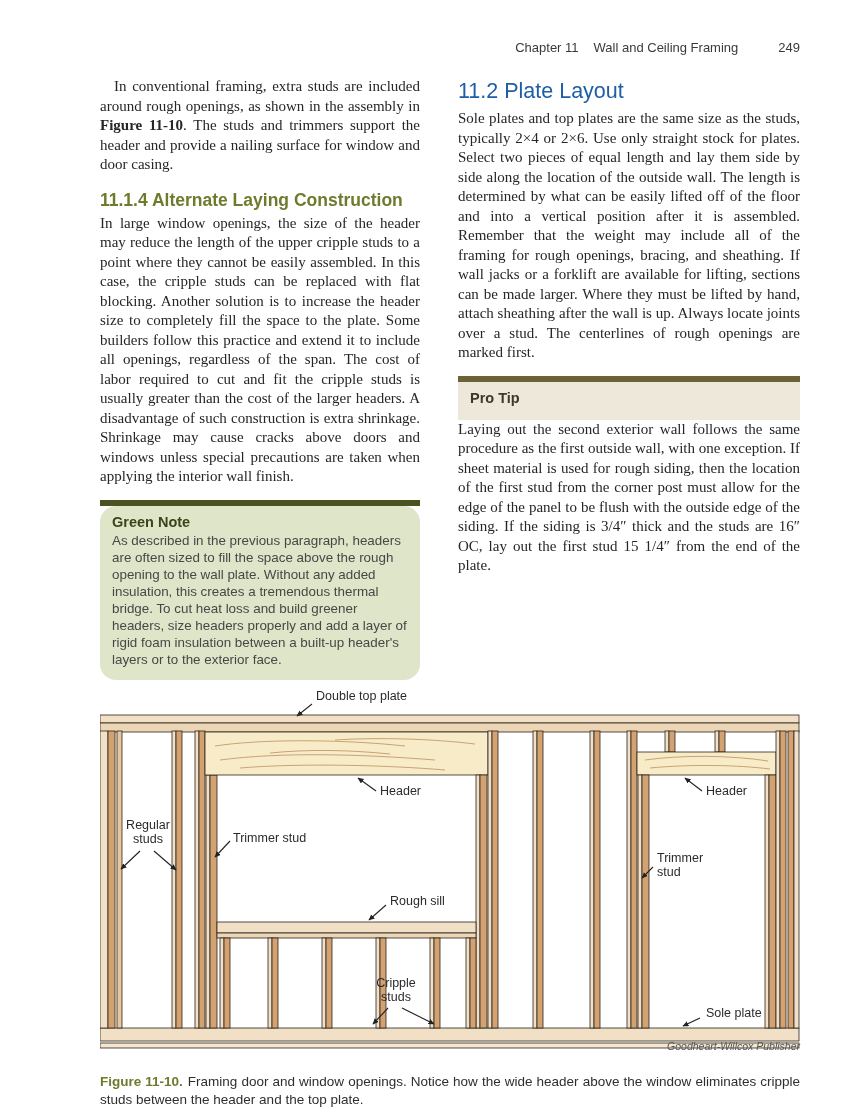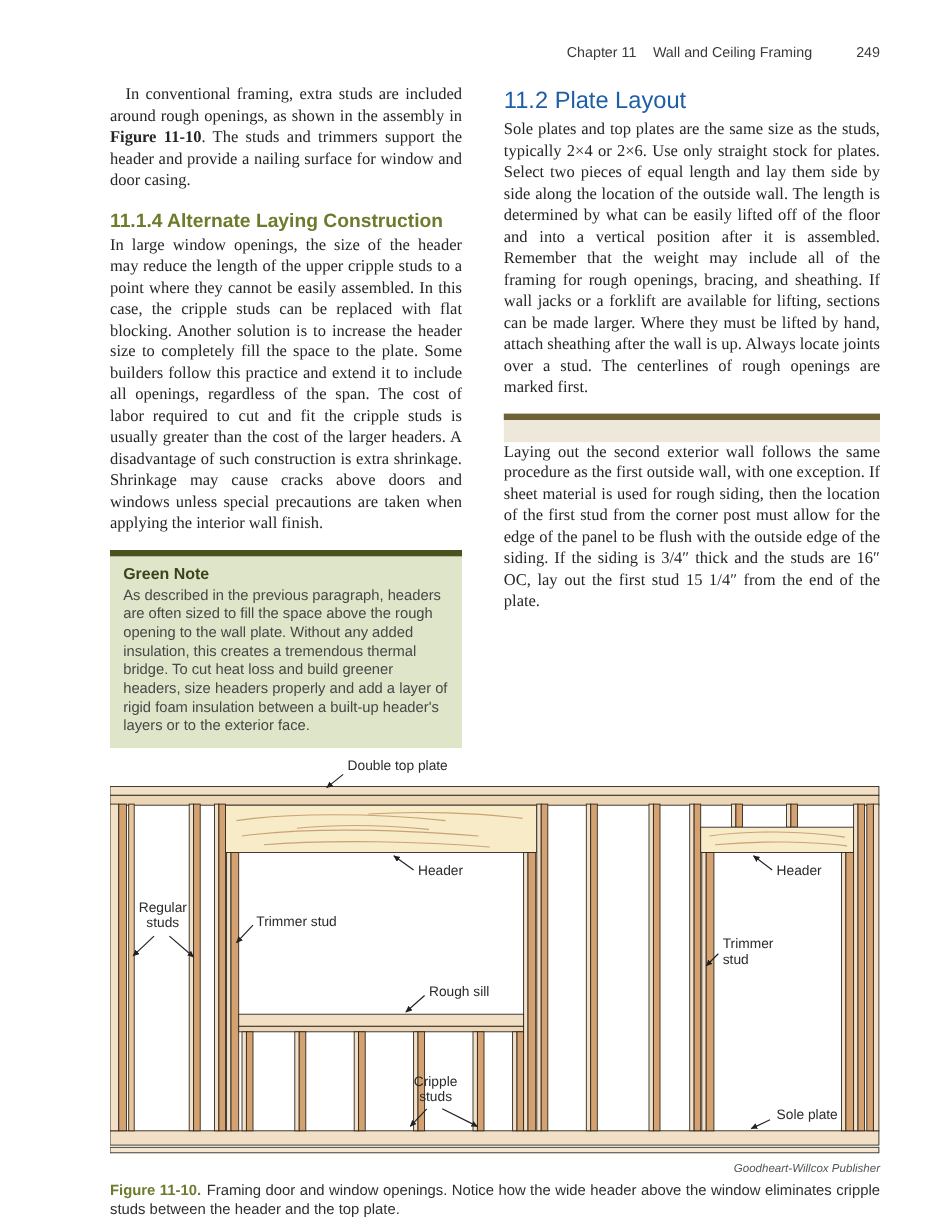--- a/index.html
+++ b/index.html
@@ -105,6 +105,7 @@
         <div class="notebox pro-tip">
           <div class="bar"></div>
           <div class="inner">
+            <div class="nb-title">Pro Tip</div>
           </div>
         </div>
 

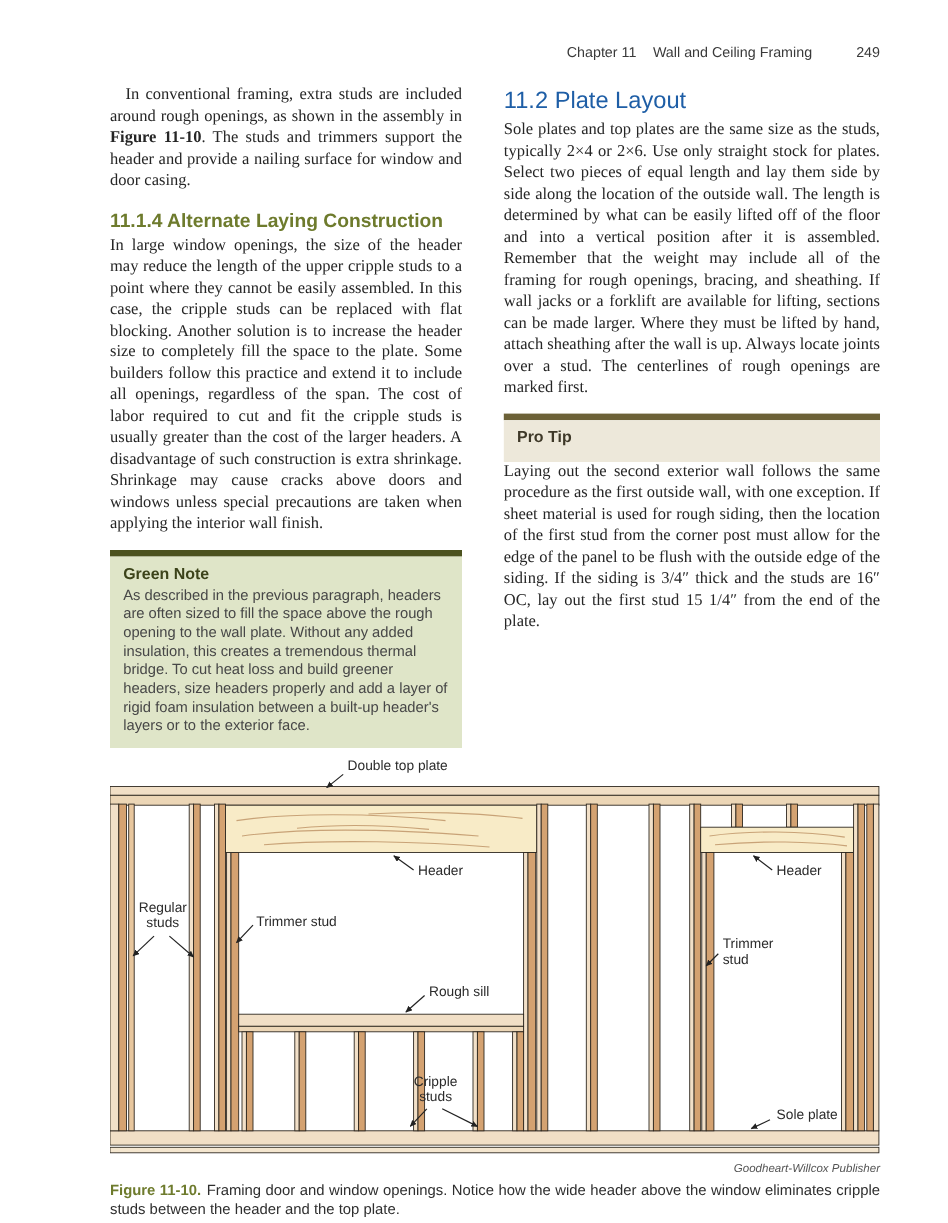--- a/index.html
+++ b/index.html
@@ -40,7 +40,7 @@
   .notebox .nb-title{font-weight:bold;font-size:14.5px;margin-bottom:2px;}
   .notebox .nb-body{font-size:13.4px;line-height:17px;color:#474747;}
   .green-note .bar{background:#4c521f;}
-  .green-note .inner{background:#dfe5c8;}
+  .green-note .inner{background:#dfe5c8;border-radius:16px;}
   .green-note .nb-title{color:#3c431a;}
   .pro-tip .bar{background:#6c6137;}
   .pro-tip .inner{background:#ede8da;}

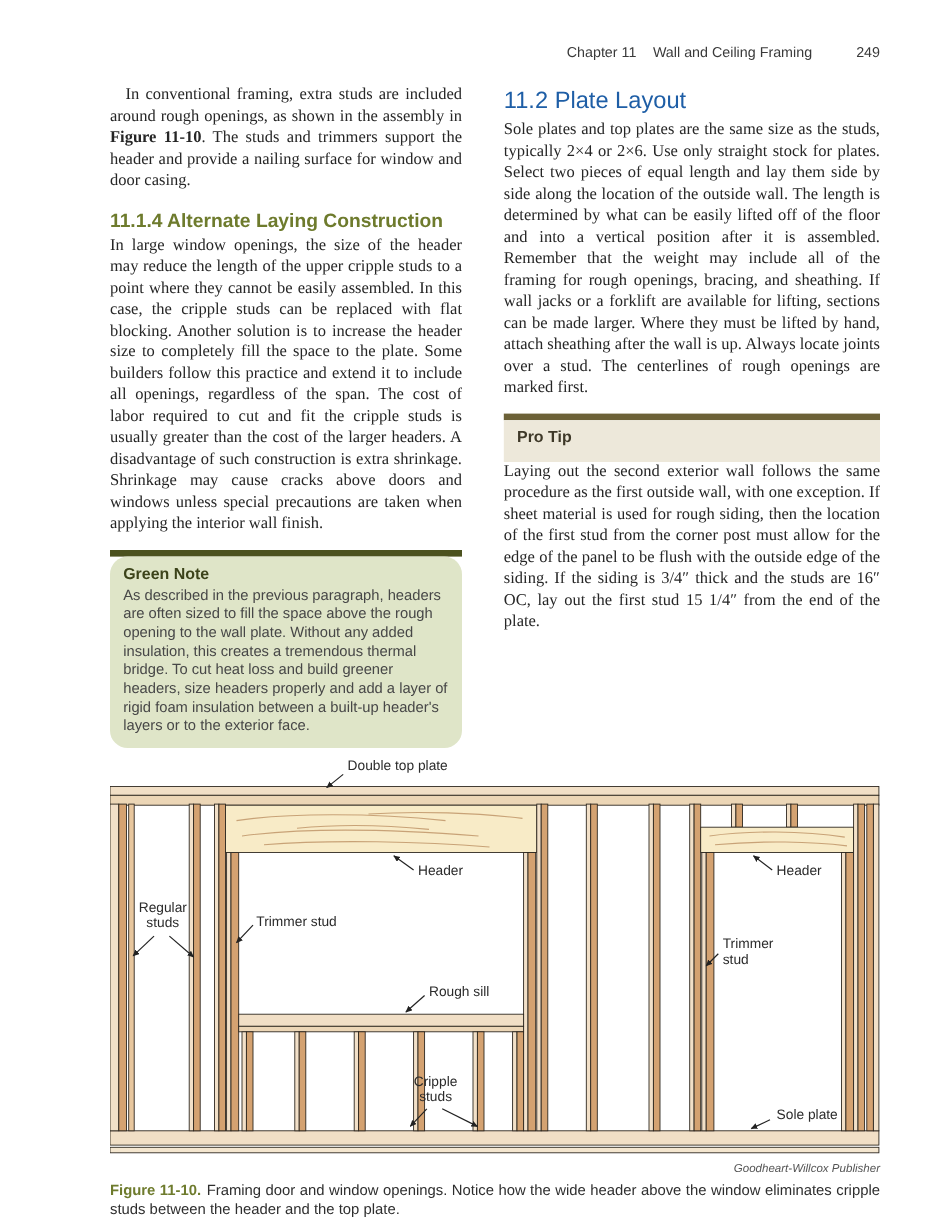--- a/index.html
+++ b/index.html
@@ -60,7 +60,7 @@
   }
   .fig-label.center{text-align:center;}
   .fig-credit{
-    position:absolute;right:0;top:368px;font-family:"Liberation Sans", sans-serif;
+    position:absolute;right:0;top:352px;font-family:"Liberation Sans", sans-serif;
     font-style:italic;font-size:10.5px;color:#555;
   }
   .caption{

